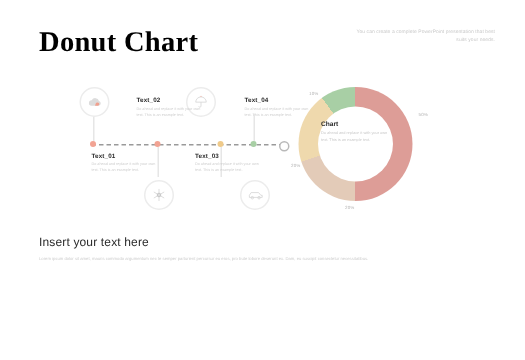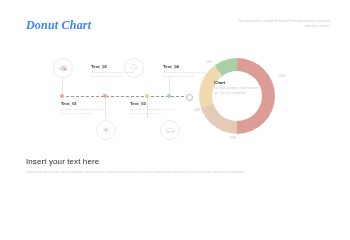--- a/index.html
+++ b/index.html
@@ -16,9 +16,8 @@
   .title{
     position:absolute;left:26px;top:18px;
     font-family:"Liberation Serif", serif;
-    font-weight:bold;font-size:12px;color:#3b82f6;
+    font-weight:bold;font-size:19px;color:#000000;
     letter-spacing:.2px;
-    font-style:italic;
   }
   .subtitle{
     position:absolute;right:20px;top:19px;width:98px;

